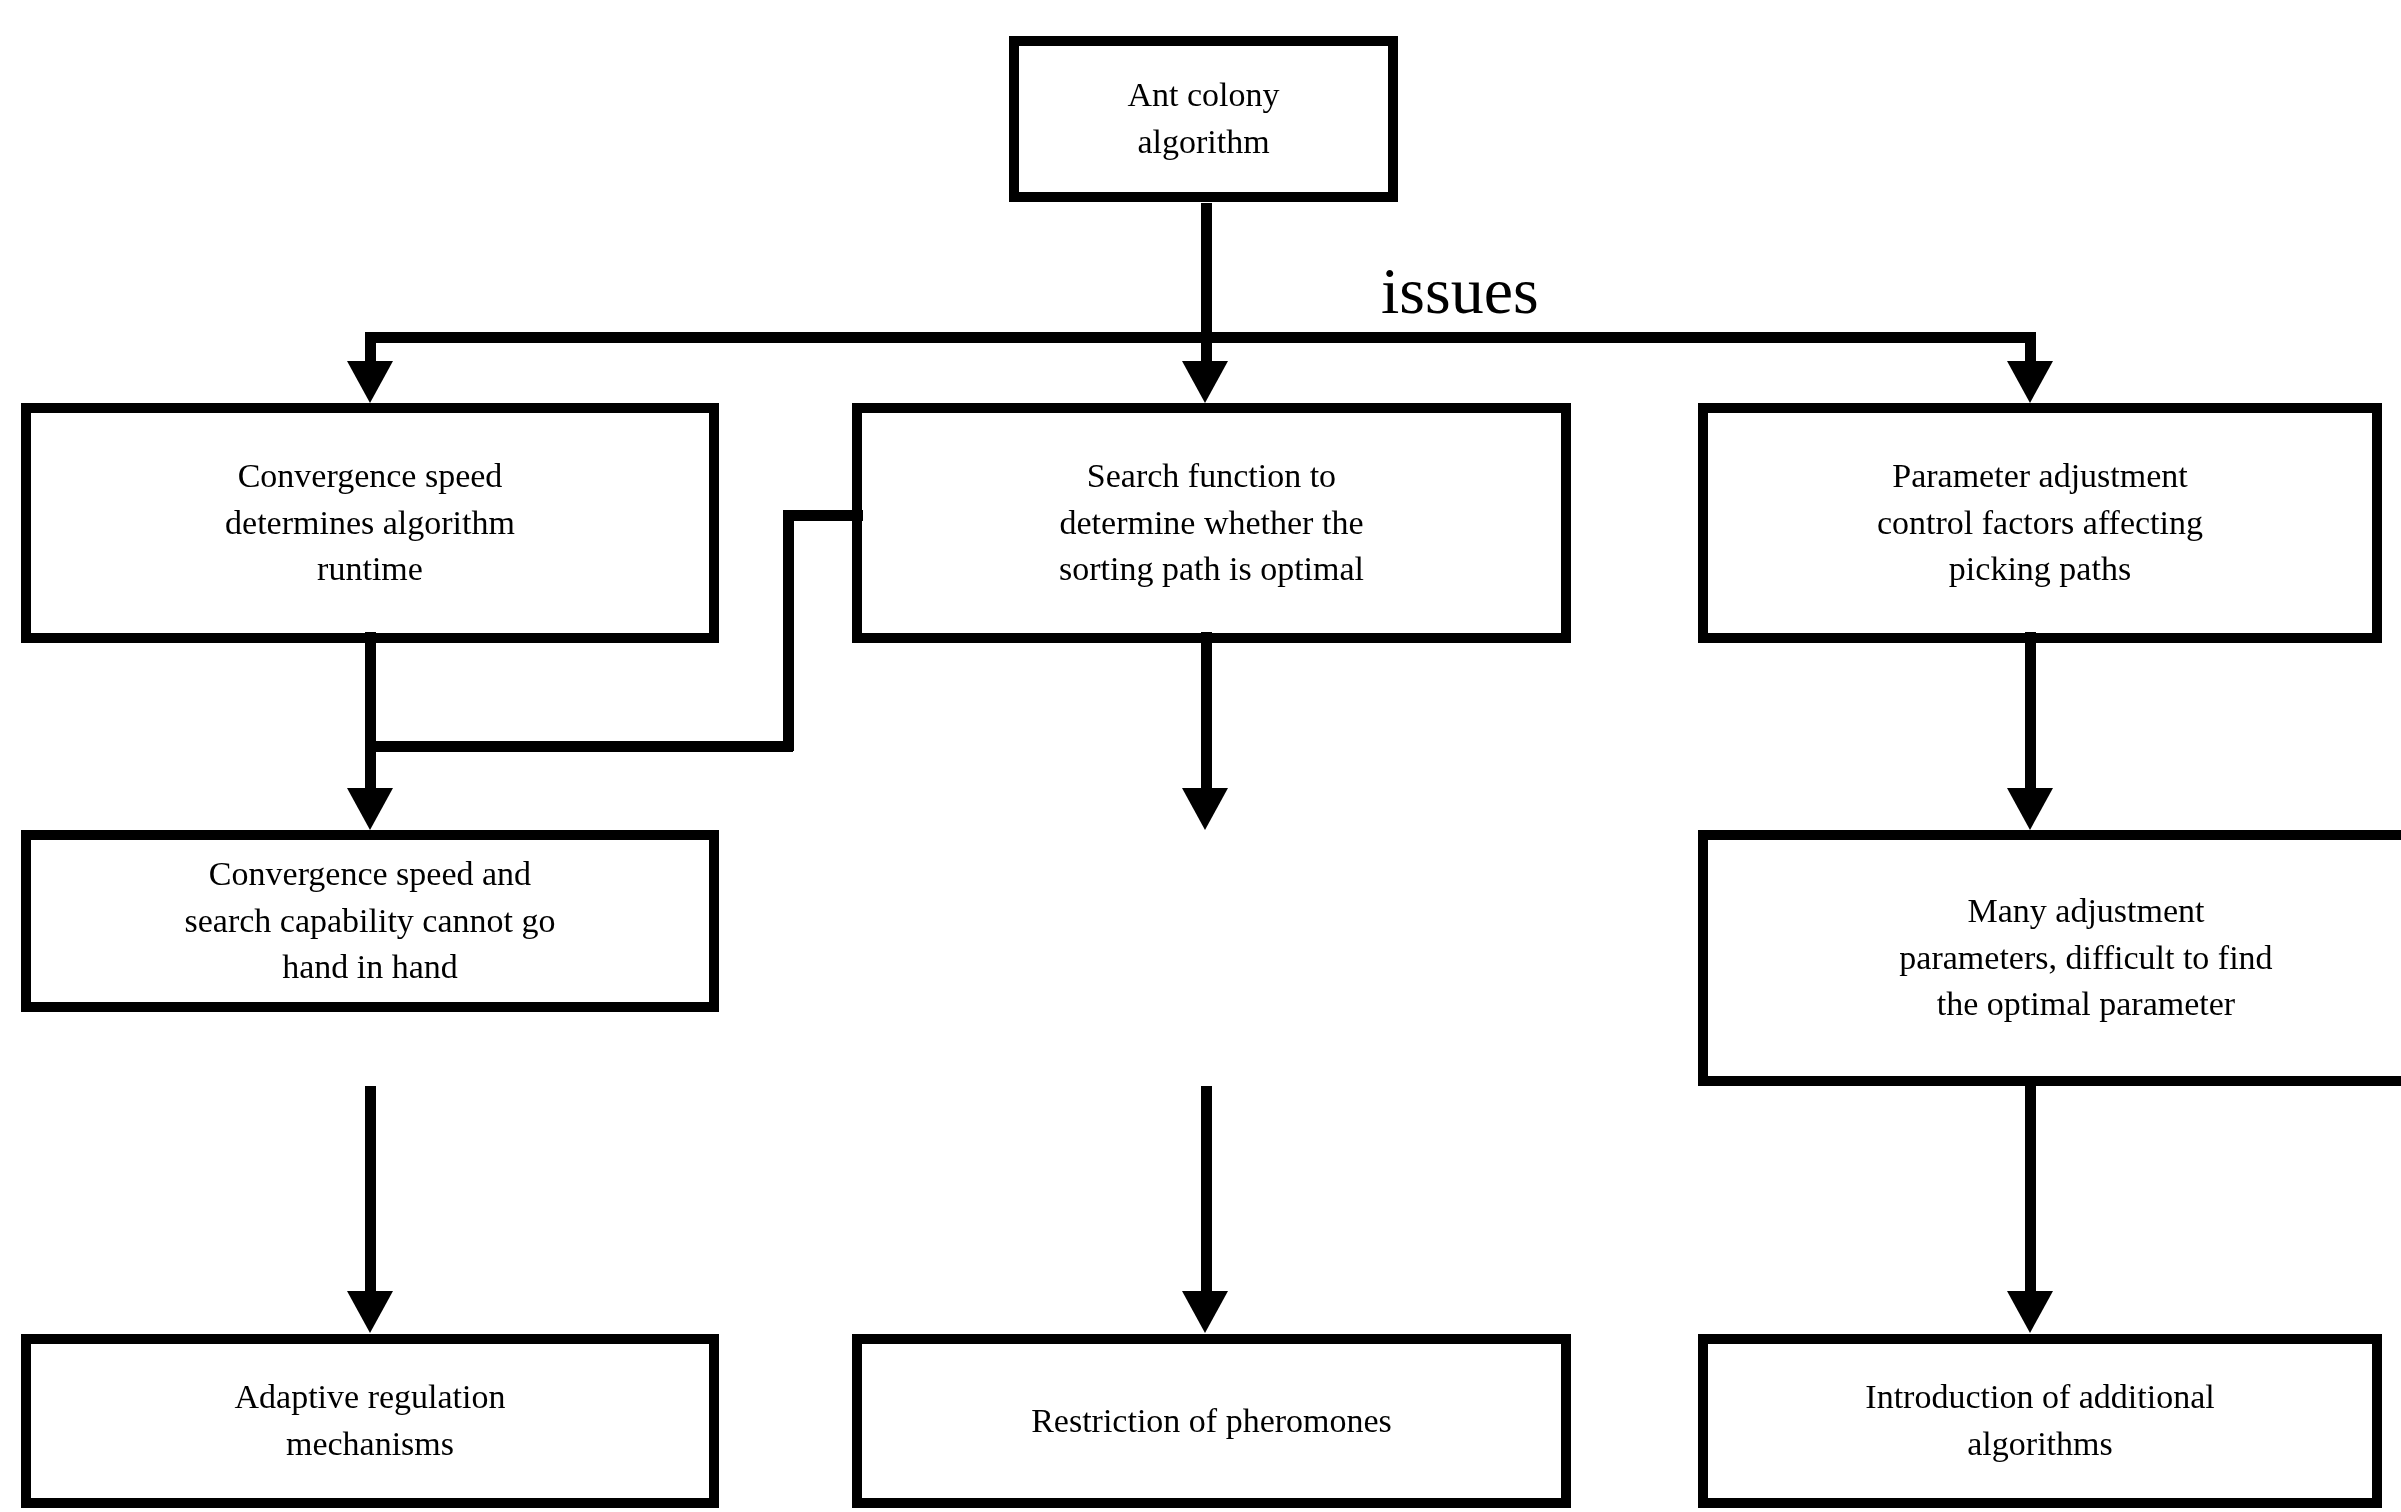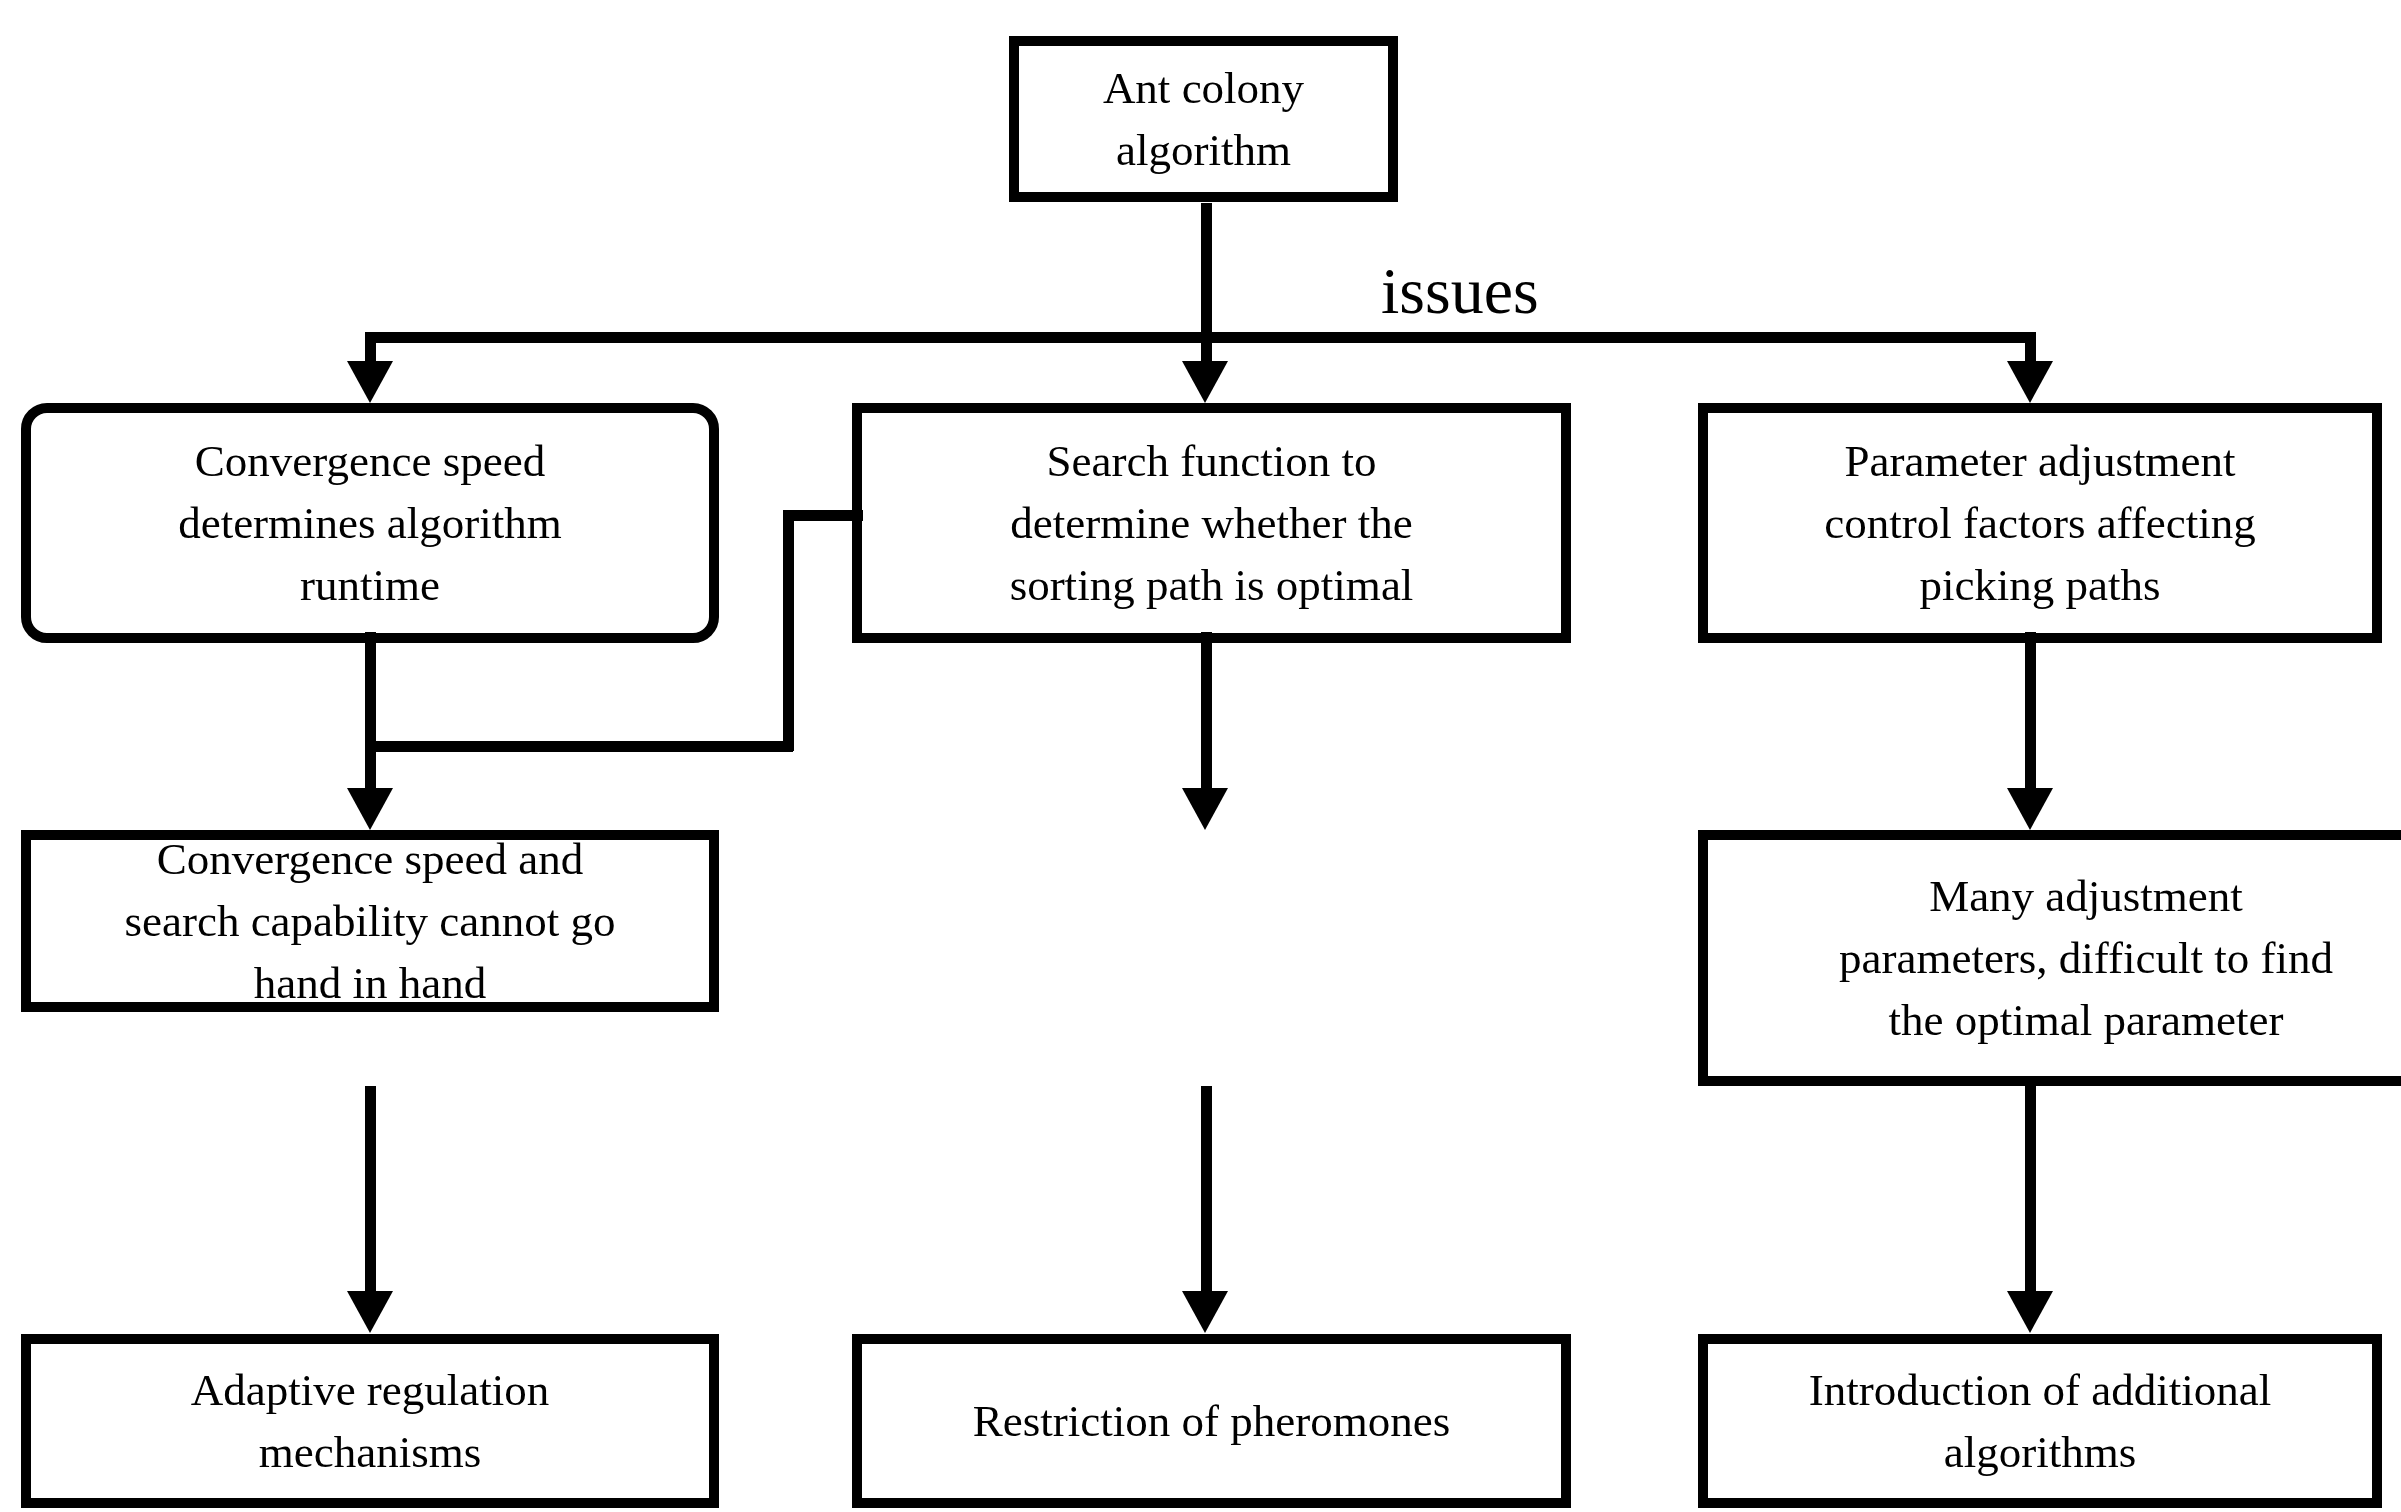--- a/index.html
+++ b/index.html
@@ -21,7 +21,7 @@
     justify-content: center;
     text-align: center;
     white-space: pre-line;
-    font-size: 45px;
+    font-size: 34px;
     line-height: 1.38;
   }
   .hline, .vline { position: absolute; background: #000000; }

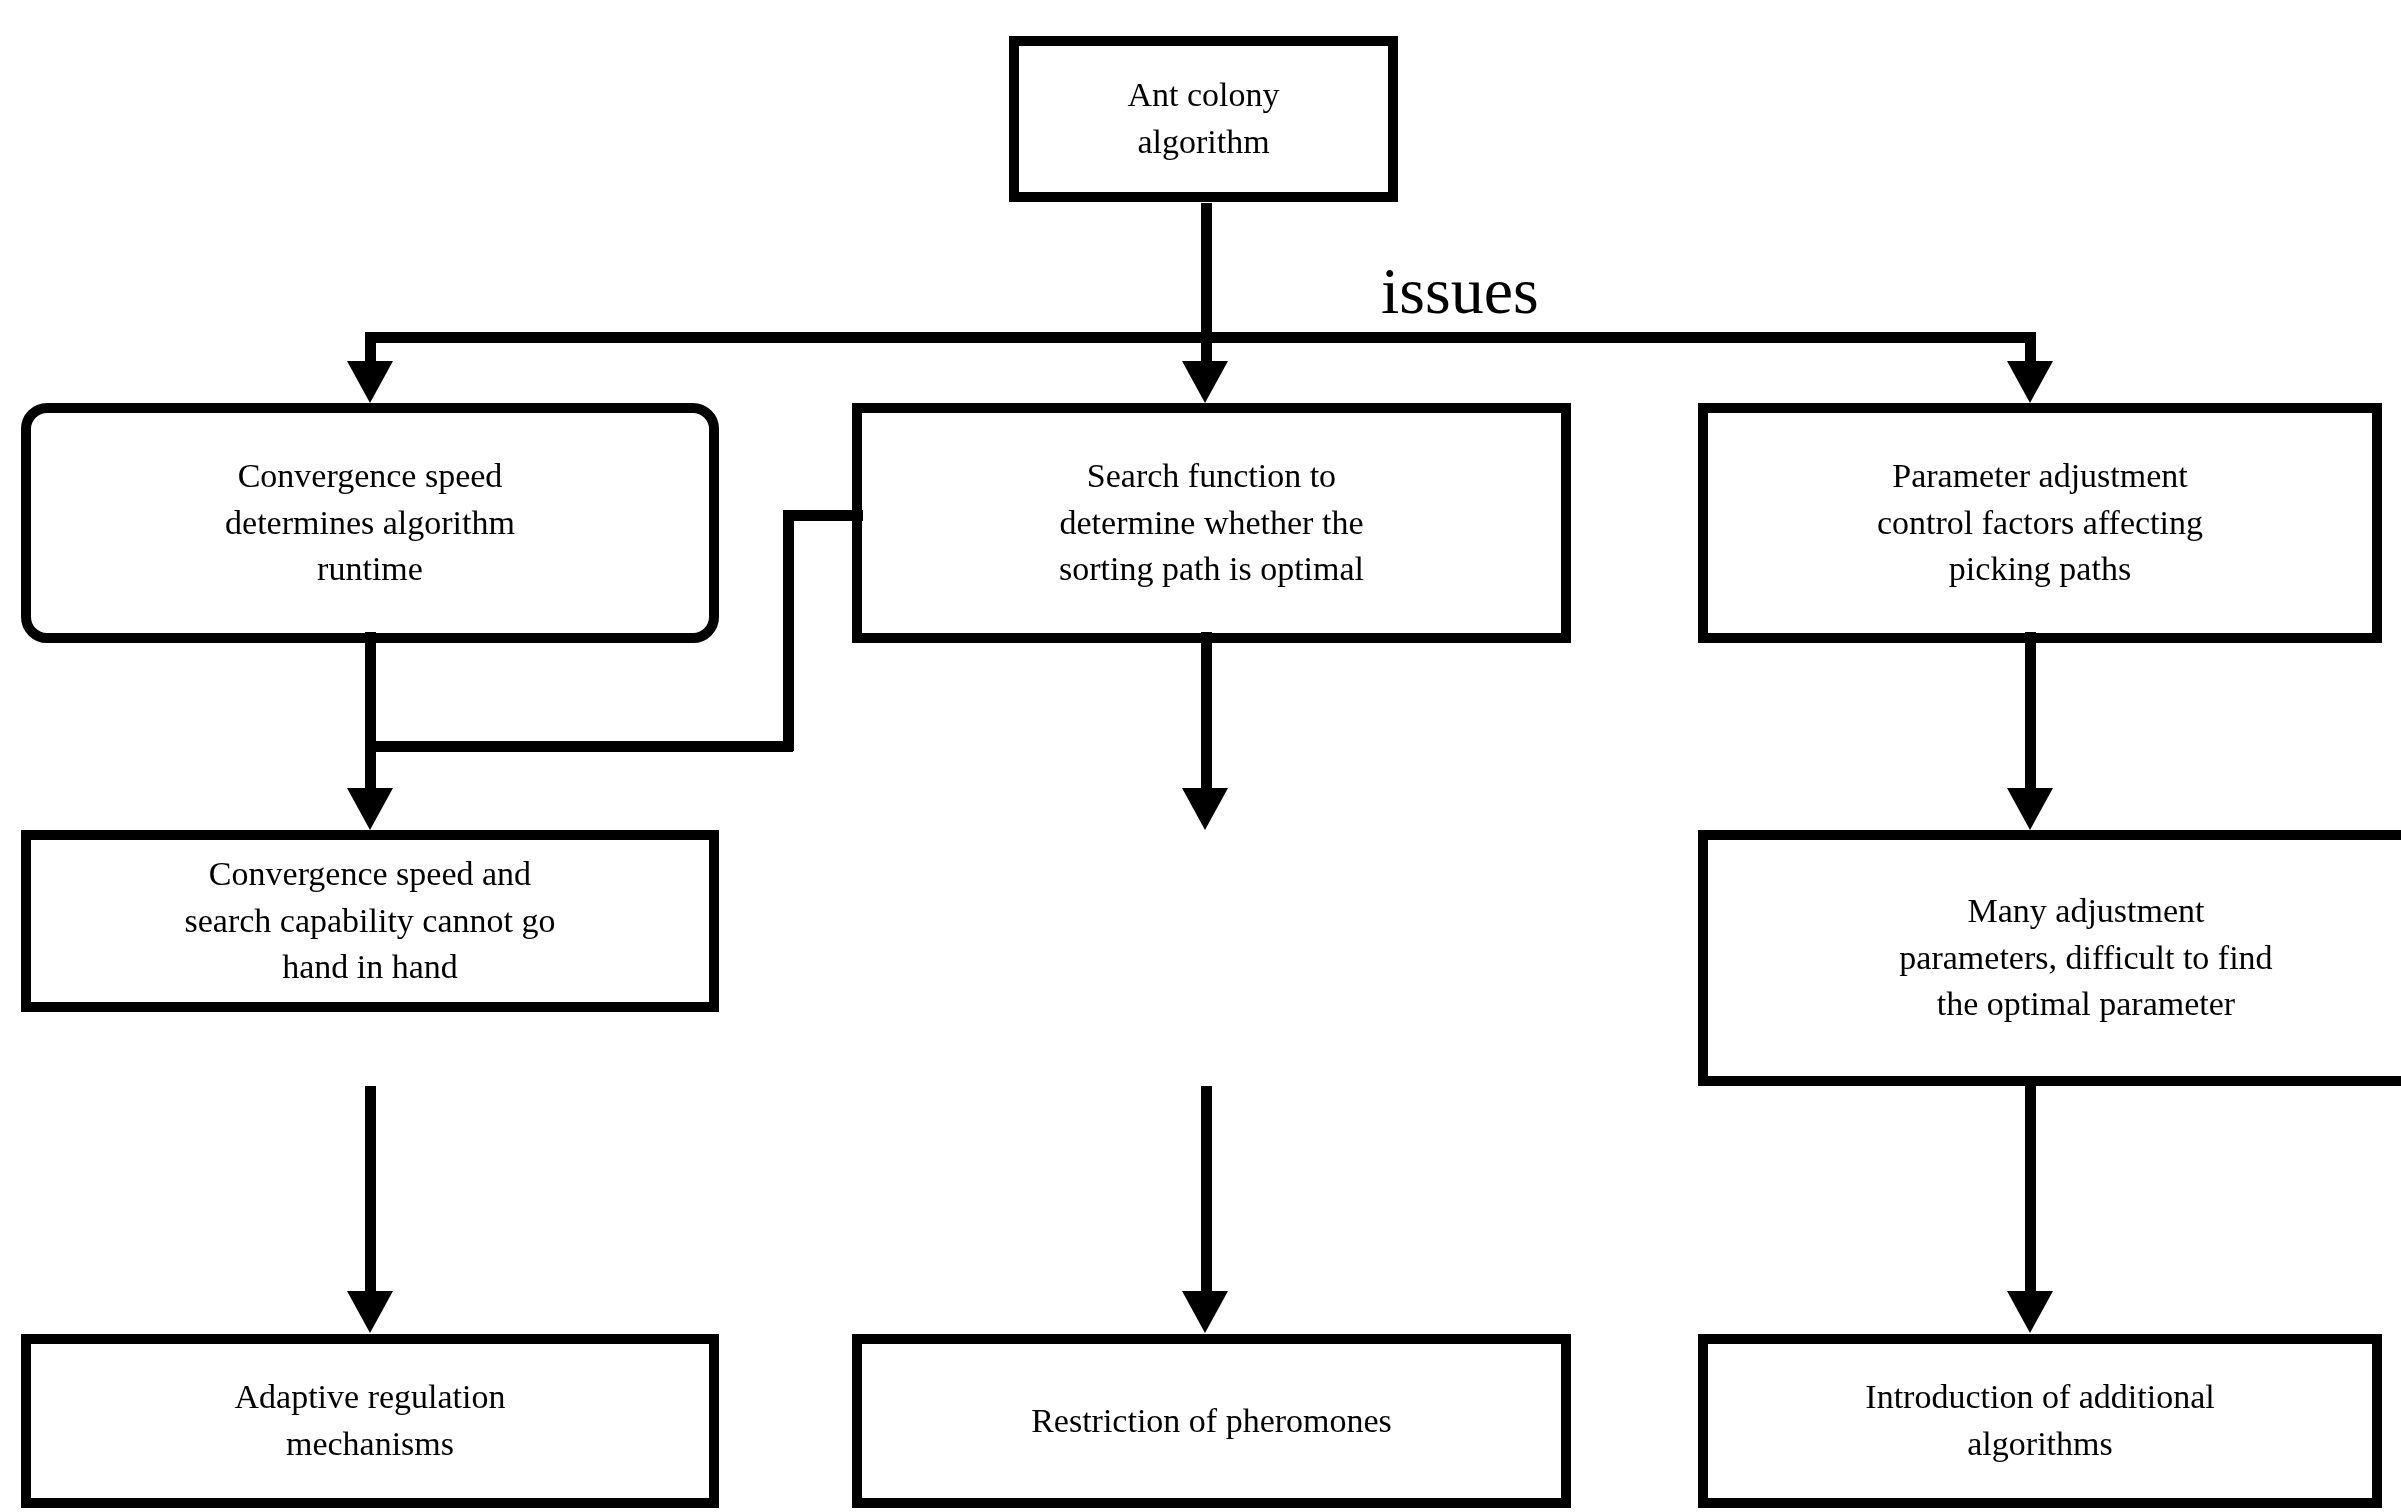--- a/index.html
+++ b/index.html
@@ -41,7 +41,7 @@
 
   
   #box-root   { left: 1009px; top: 36px;   width: 389px; height: 166px; }
-  #box-left1  { left: 21px;   top: 403px;  width: 698px; height: 240px; border-radius: 26px; }
+  #box-left1  { left: 21px;   top: 403px;  width: 698px; height: 240px; }
   #box-mid1   { left: 852px; top: 403px;  width: 719px; height: 240px; }
   #box-right1 { left: 1698px; top: 403px;  width: 684px; height: 240px; }
   #box-left2  { left: 21px;   top: 830px; width: 698px; height: 182px; }

